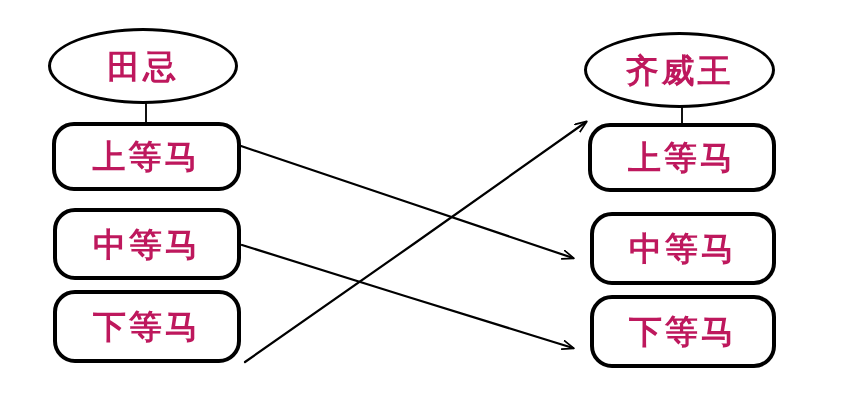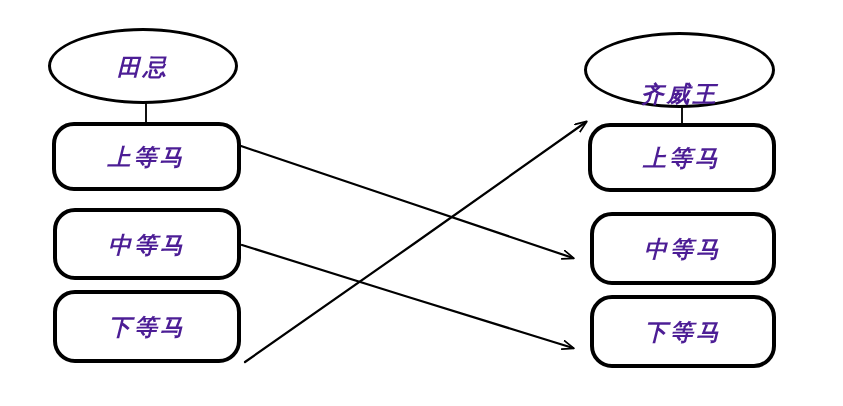--- a/index.html
+++ b/index.html
@@ -47,14 +47,13 @@
   }
   .node-label {
     font-family: "DejaVu Serif", serif;
-    font-size: 23px;
+    font-size: 33px;
     font-weight: 600;
-    color: #4c1d95;
+    color: #be185d;
     letter-spacing: 3px;
     line-height: 1;
     white-space: nowrap;
     user-select: none;
-    font-style: italic;
   }
   .stem {
     position: absolute;

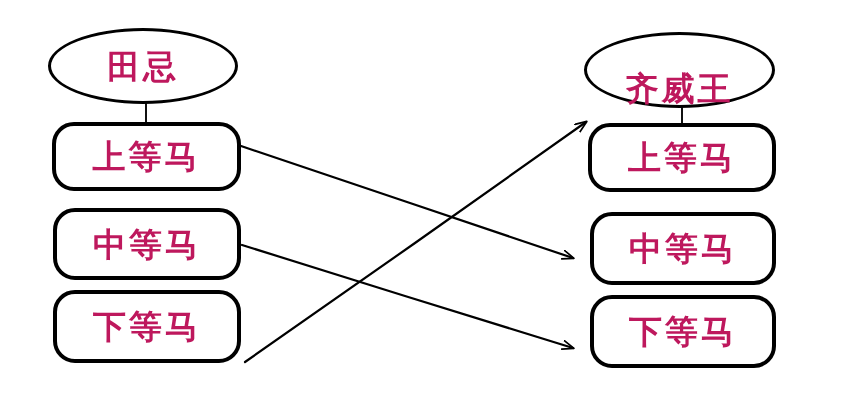--- a/index.html
+++ b/index.html
@@ -69,7 +69,7 @@
   #left-stem      { left: 145px; top: 84px;  height: 66px; }
 
   
-  #right-ellipse  { left: 584px; top: 32px;  width: 191px; height: 76px; align-items: flex-end; }
+  #right-ellipse  { left: 584px; top: 32px;  width: 191px; height: 76px; }
   #right-box-1    { left: 588px; top: 123px; width: 188px; height: 69px; }
   #right-box-2    { left: 590px; top: 212px; width: 186px; height: 73px; }
   #right-box-3    { left: 590px; top: 295px; width: 186px; height: 73px; }

